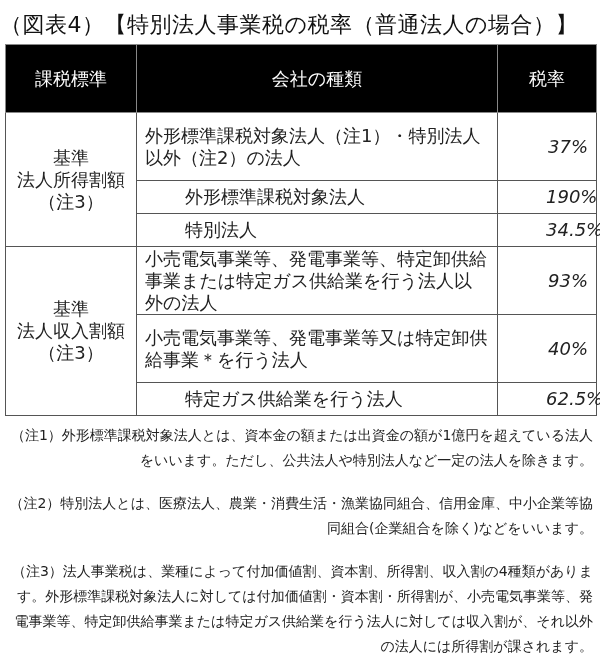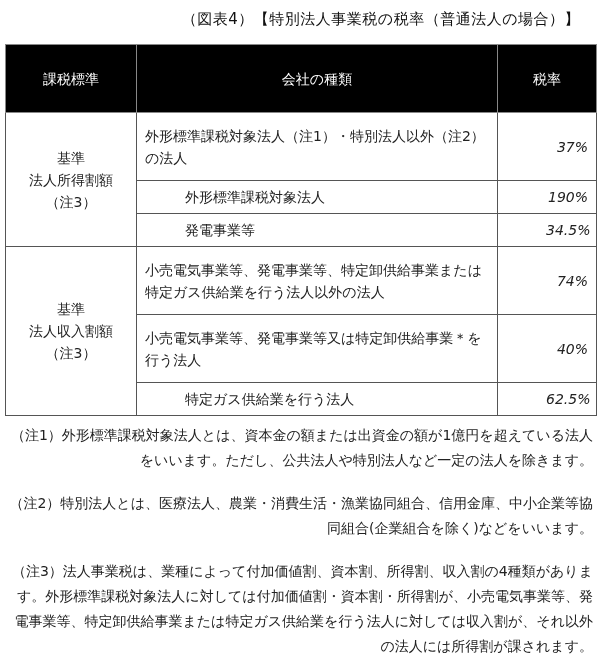--- a/index.html
+++ b/index.html
@@ -20,8 +20,8 @@
       top: 10px;
       left: 0;
       width: 580px;
-      text-align: right;
-      font-size: 15px;
+      text-align: left;
+      font-size: 22px;
       letter-spacing: 0.5px;
       color: #111111;
     }

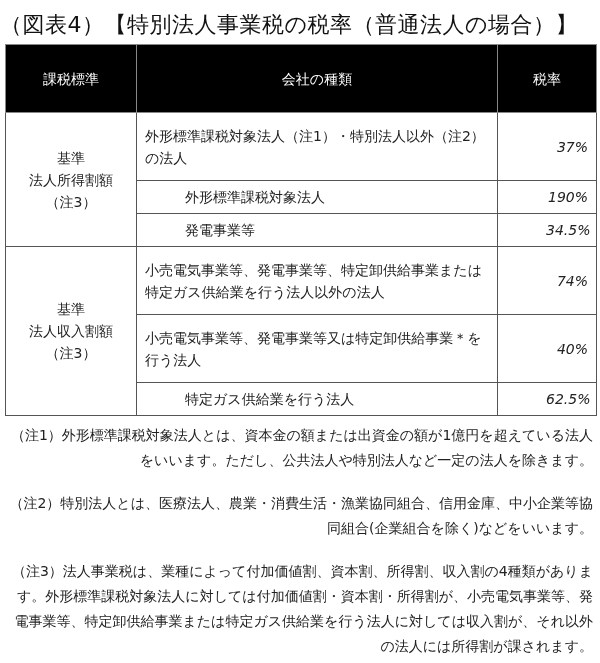--- a/index.html
+++ b/index.html
@@ -32,7 +32,7 @@
       width: 591px;
       border-collapse: collapse;
       table-layout: fixed;
-      font-size: 14px;
+      font-size: 18px;
     }
     table.rates th, table.rates td {
       border: 1px solid #555555;

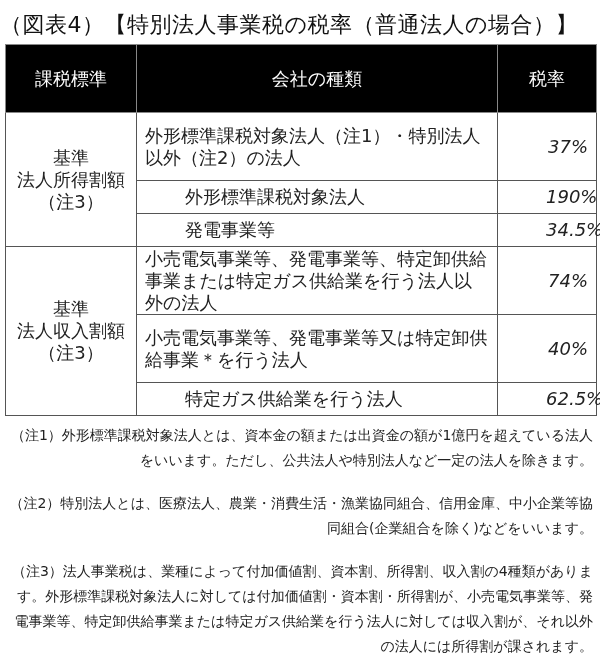--- a/index.html
+++ b/index.html
@@ -113,7 +113,7 @@
       <td class="rate">190%</td>
     </tr>
     <tr class="short">
-      <td class="desc">発電事業等</td>
+      <td class="desc">特別法人</td>
       <td class="rate">34.5%</td>
     </tr>
     <tr class="tall">

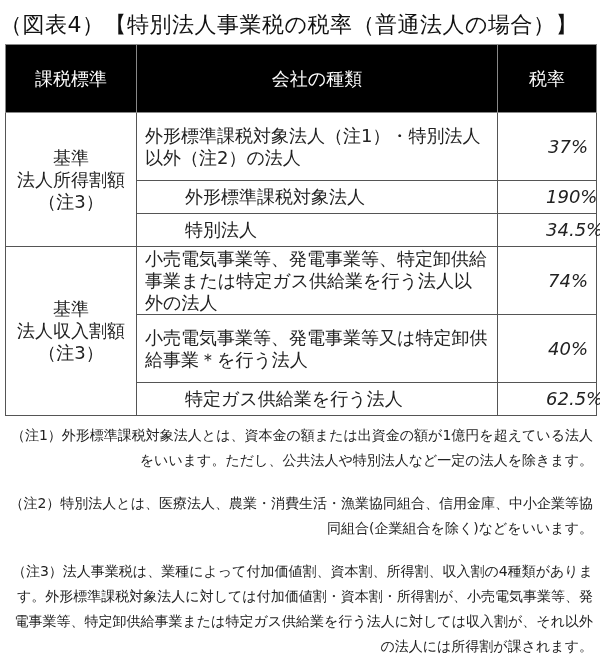--- a/index.html
+++ b/index.html
@@ -123,7 +123,7 @@
         <div>（注3）</div>
       </td>
       <td class="desc">小売電気事業等、発電事業等、特定卸供給事業または特定ガス供給業を行う法人以外の法人</td>
-      <td class="rate">74%</td>
+      <td class="rate">93%</td>
     </tr>
     <tr class="tall">
       <td class="desc">小売電気事業等、発電事業等又は特定卸供給事業＊を行う法人</td>

